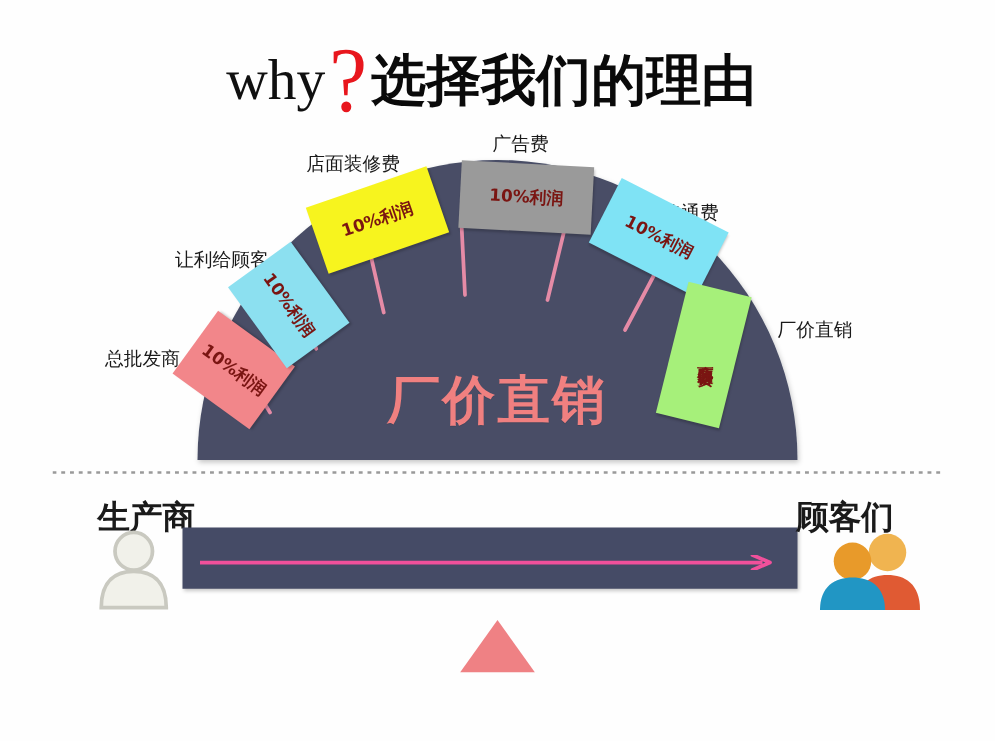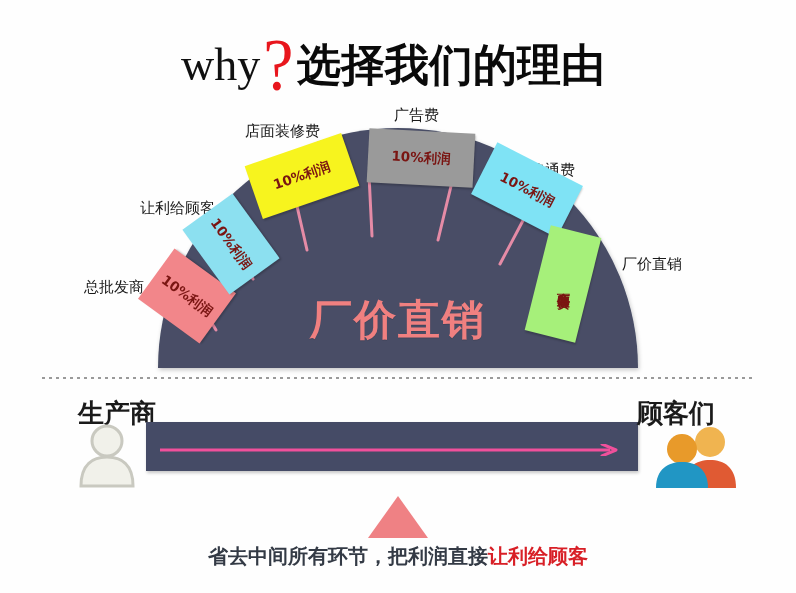--- a/index.html
+++ b/index.html
@@ -203,9 +203,6 @@
     <polygon points="30,0 60,42 0,42" fill="#ef8184"></polygon>
   </svg>
 
-  <div class="bottom-note">
-    <span>省去中间所有环节，把利润直接</span><span class="hl">让利给顾客</span>
-  </div>
 
 </div>
 

